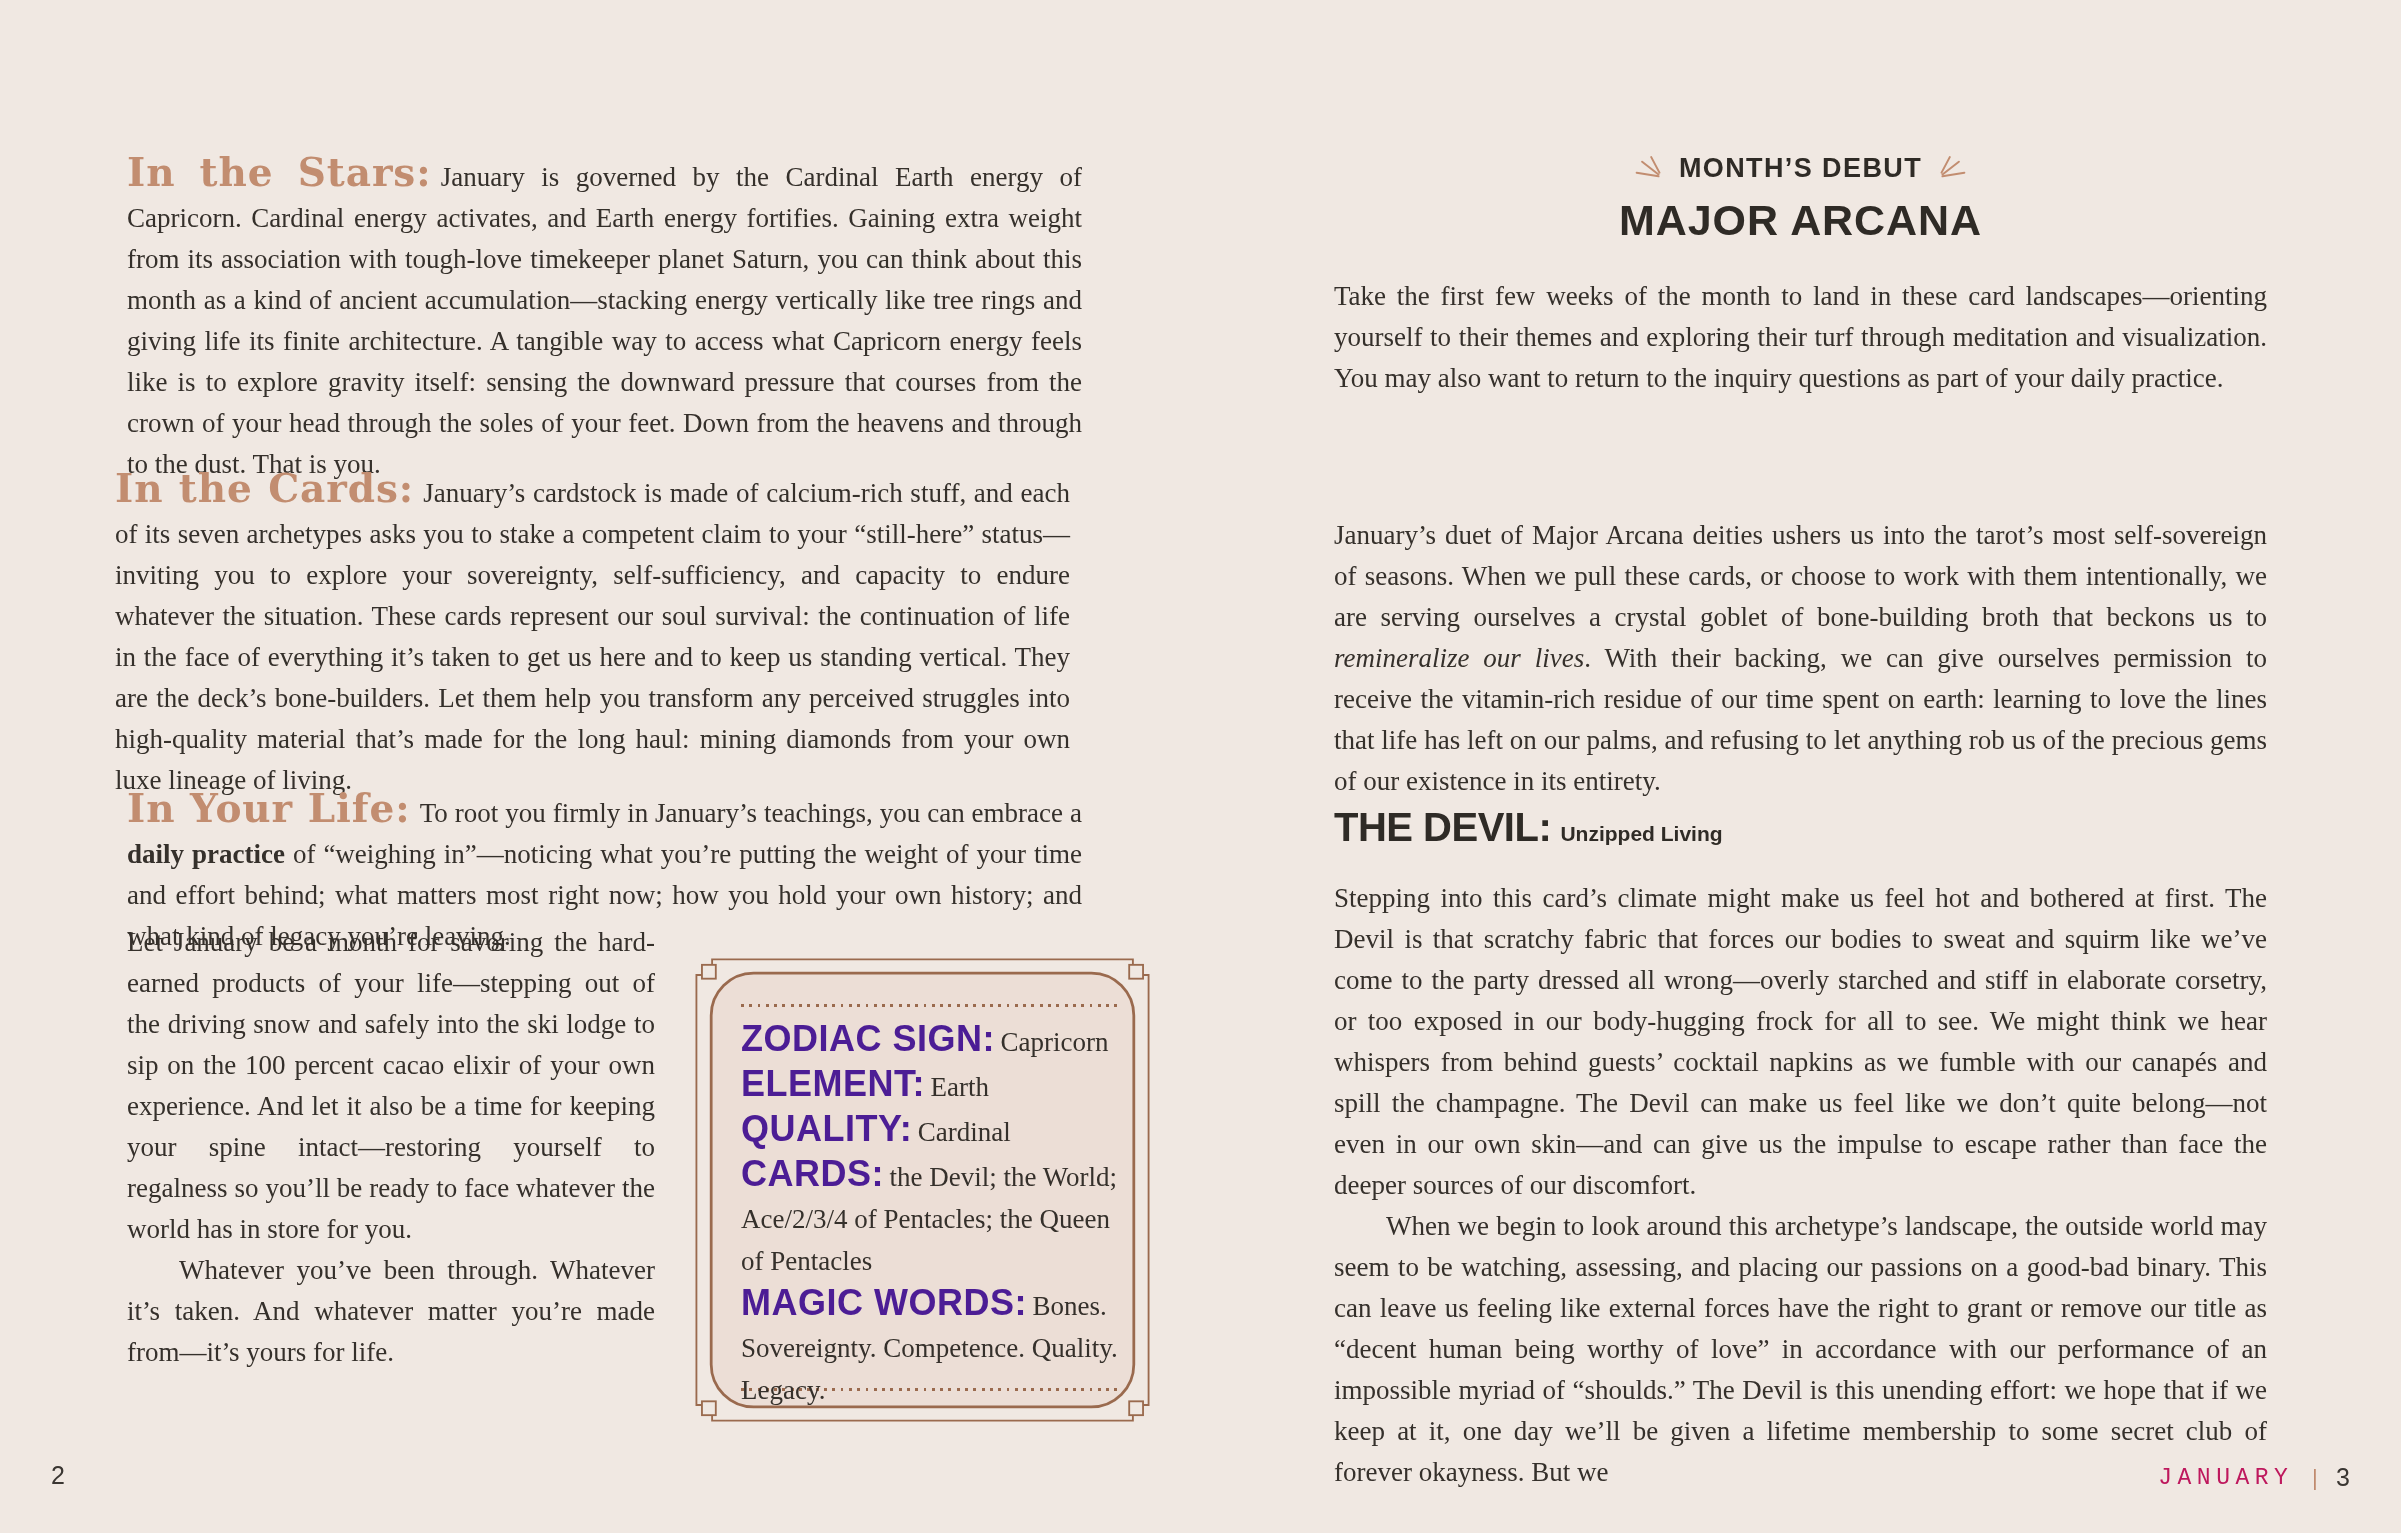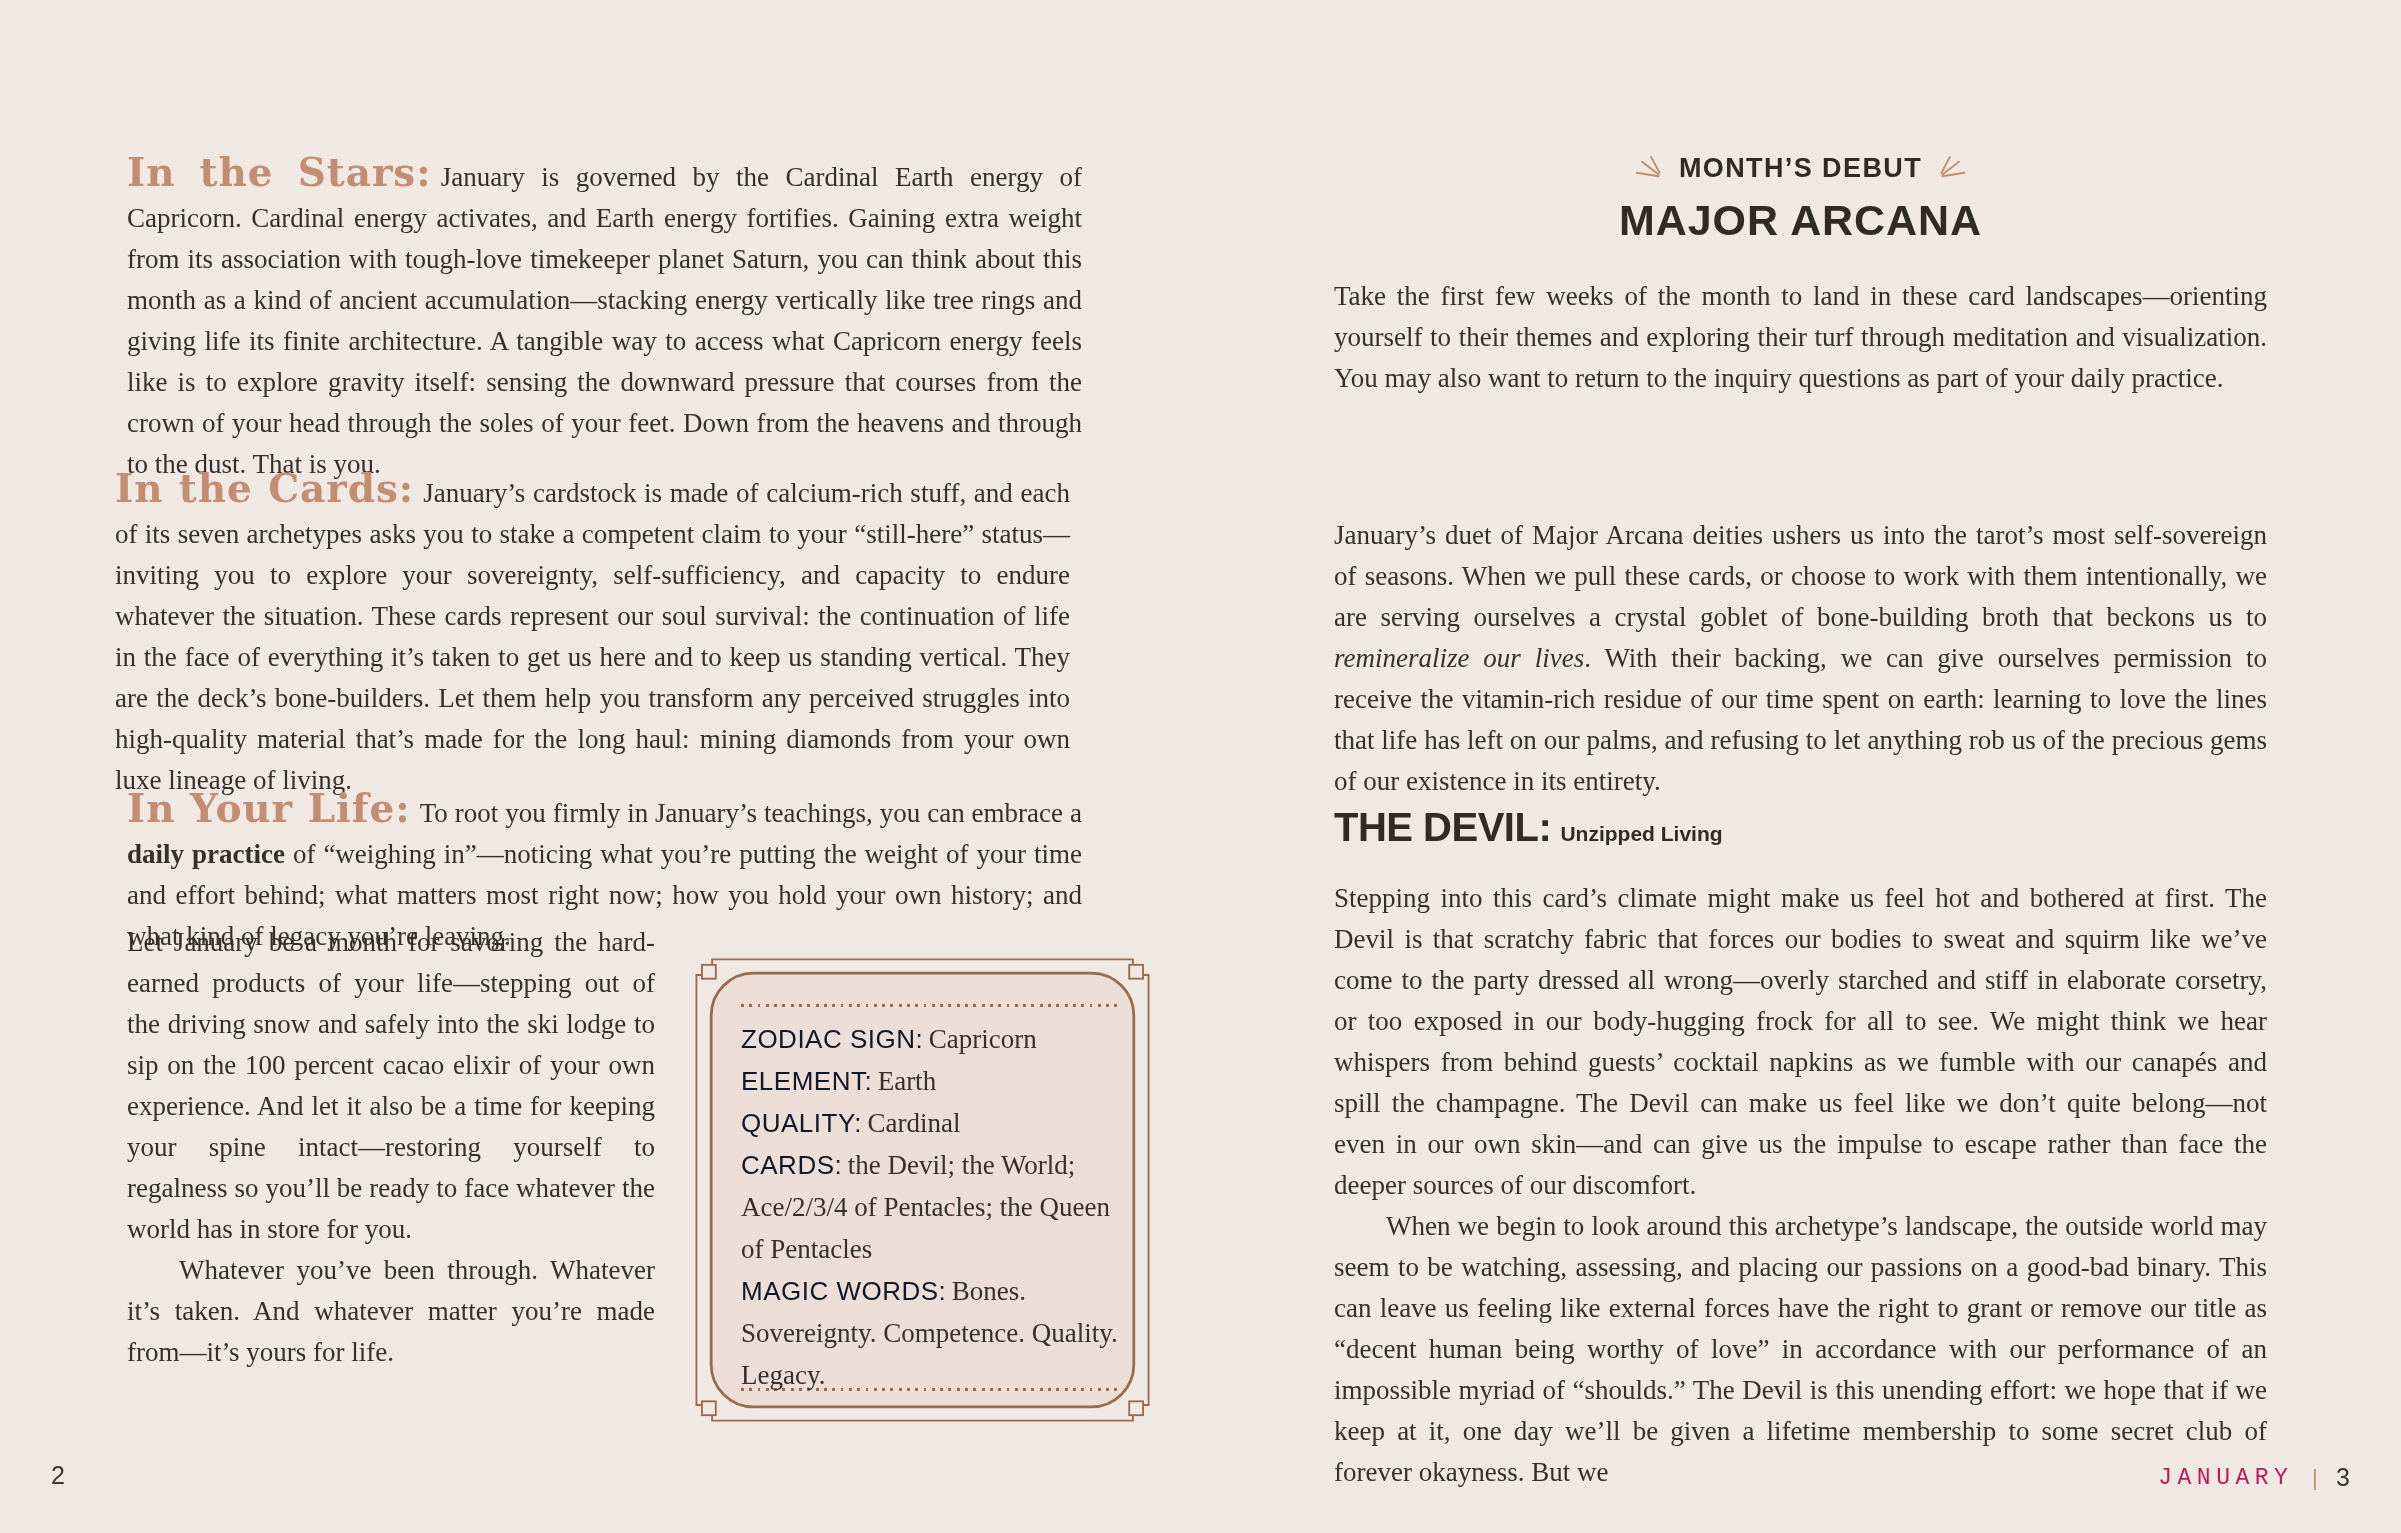--- a/index.html
+++ b/index.html
@@ -28,8 +28,8 @@
   .infobox svg{position:absolute;left:0;top:0;}
   .infobox .content{position:absolute;left:53px;top:67px;width:381px;
                     font-size:27px;line-height:42px;}
-  .infobox .label{font-family:"Liberation Sans",sans-serif;font-weight:400;
-                  color:#0f172a;letter-spacing:0.5px;font-size:26px;padding-right:5.5px;}
+  .infobox .label{font-family:"Liberation Sans",sans-serif;font-weight:700;
+                  color:#4c1d95;letter-spacing:0.5px;font-size:36px;padding-right:5.5px;}
   .dotted{position:absolute;left:53px;width:381px;height:2.8px;
           background:repeating-linear-gradient(90deg,#9A6A4E 0 2.8px,transparent 2.8px 8.3px);}
   

